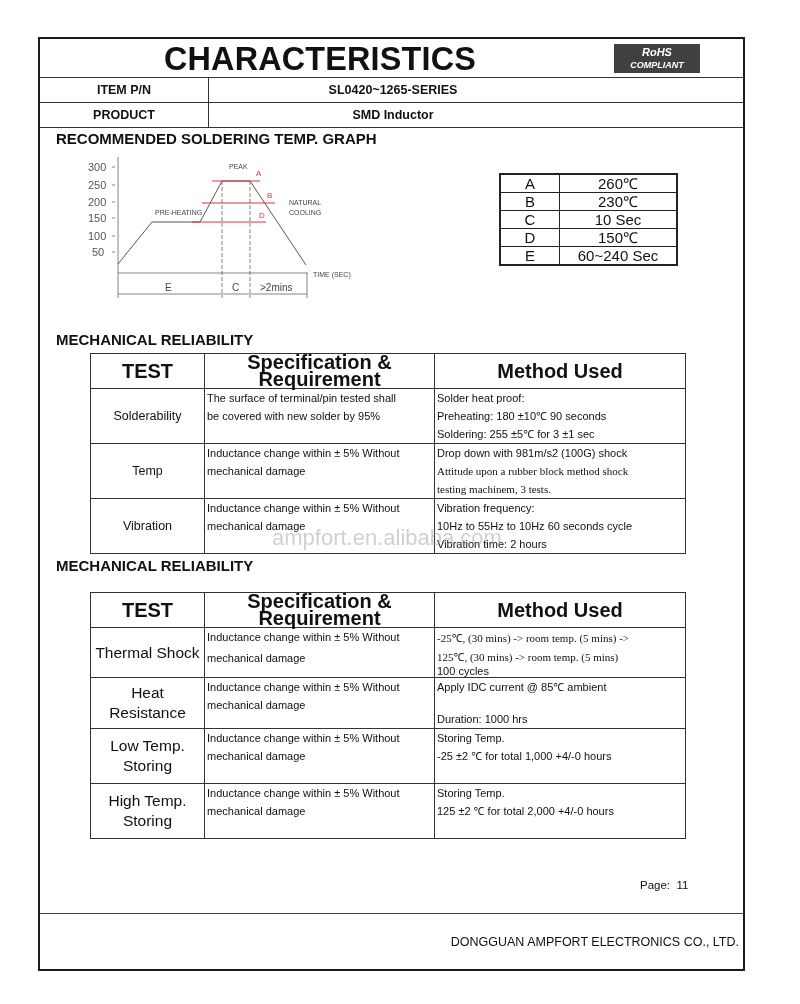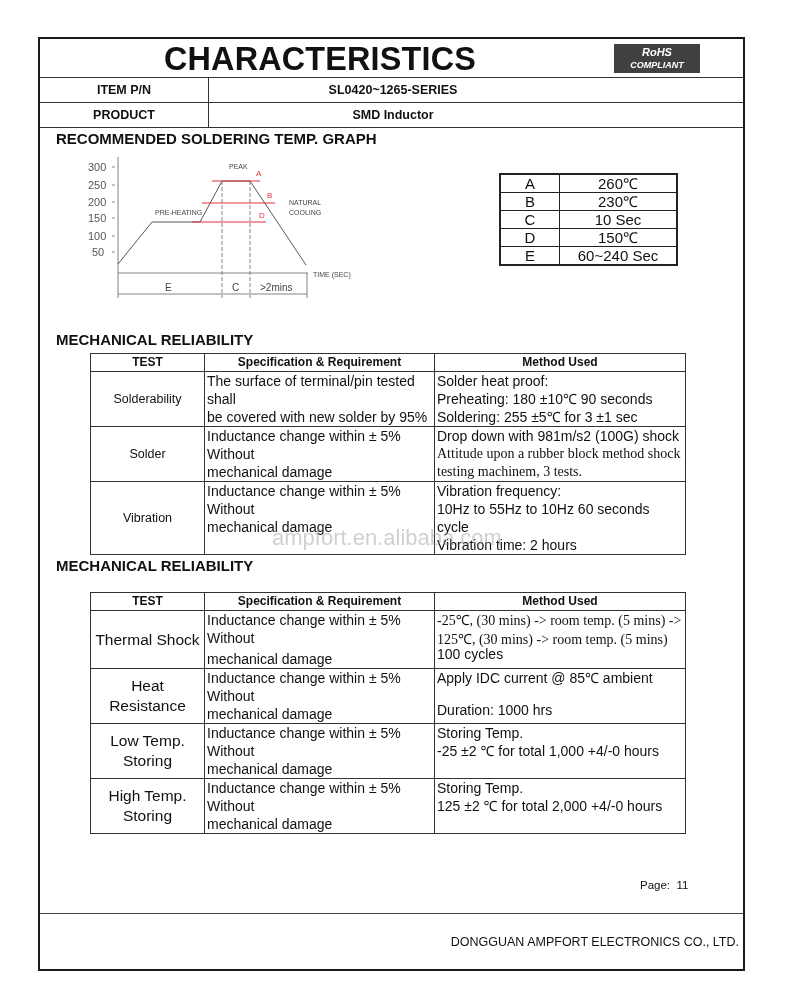--- a/index.html
+++ b/index.html
@@ -20,7 +20,7 @@
   .mini td.k { width: 58px; }
   .mini td.v { width: 116px; }
   table.rel { position: absolute; left: 50px; border-collapse: collapse; border: 1.5px solid #333; }
-  table.rel th { border: 1px solid #333; font-size: 12px; font-weight: bold; height: 17px; line-height: 17px; padding: 0; }
+  table.rel th { border: 1px solid #333; font-size: 20px; font-weight: bold; height: 17px; line-height: 17px; padding: 0; }
   table.rel td { border: 1px solid #333; vertical-align: top; padding: 0 2px; font-size: 14px; line-height: 18px; }
   table.rel td.t { text-align: center; vertical-align: middle; font-size: 12.5px; }
   table.rel td.t.big { font-size: 15.5px; line-height: 20px; }

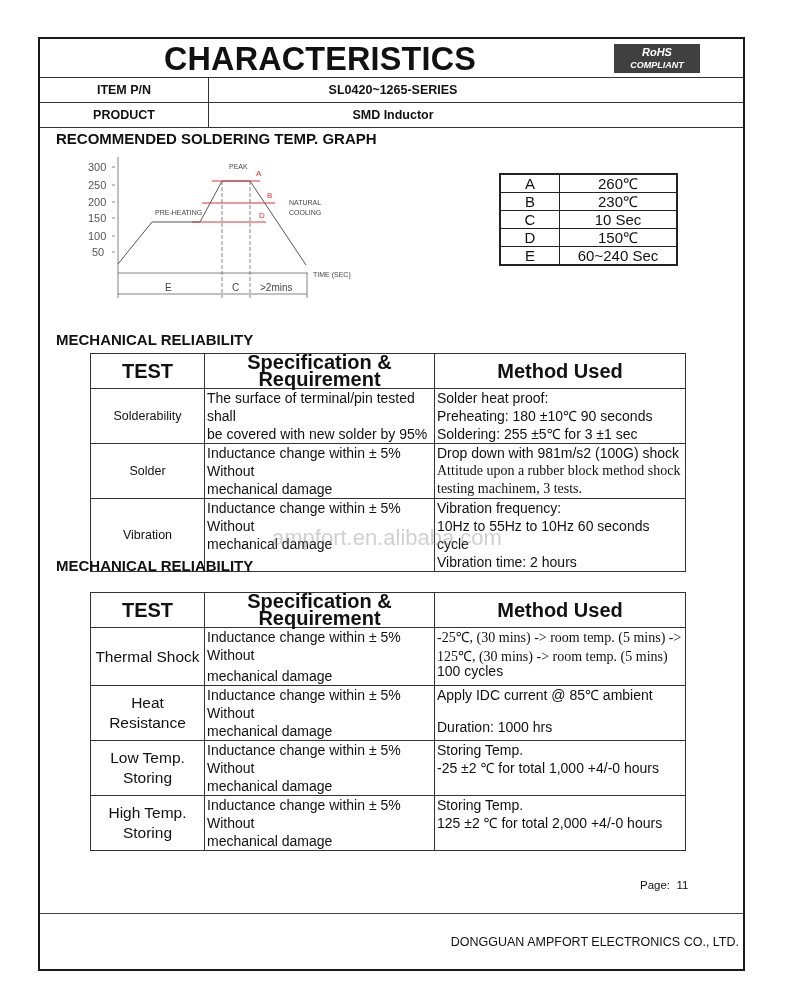--- a/index.html
+++ b/index.html
@@ -21,7 +21,7 @@
   .mini td.v { width: 116px; }
   table.rel { position: absolute; left: 50px; border-collapse: collapse; border: 1.5px solid #333; }
   table.rel th { border: 1px solid #333; font-size: 20px; font-weight: bold; height: 17px; line-height: 17px; padding: 0; }
-  table.rel td { border: 1px solid #333; vertical-align: top; padding: 0 2px; font-size: 14px; line-height: 18px; }
+  table.rel td { border: 1px solid #333; vertical-align: top; padding: 0 2px; font-size: 11px; line-height: 18px; }
   table.rel td.t { text-align: center; vertical-align: middle; font-size: 12.5px; }
   table.rel td.t.big { font-size: 15.5px; line-height: 20px; }
   .serif { font-family: "Liberation Serif", serif; }

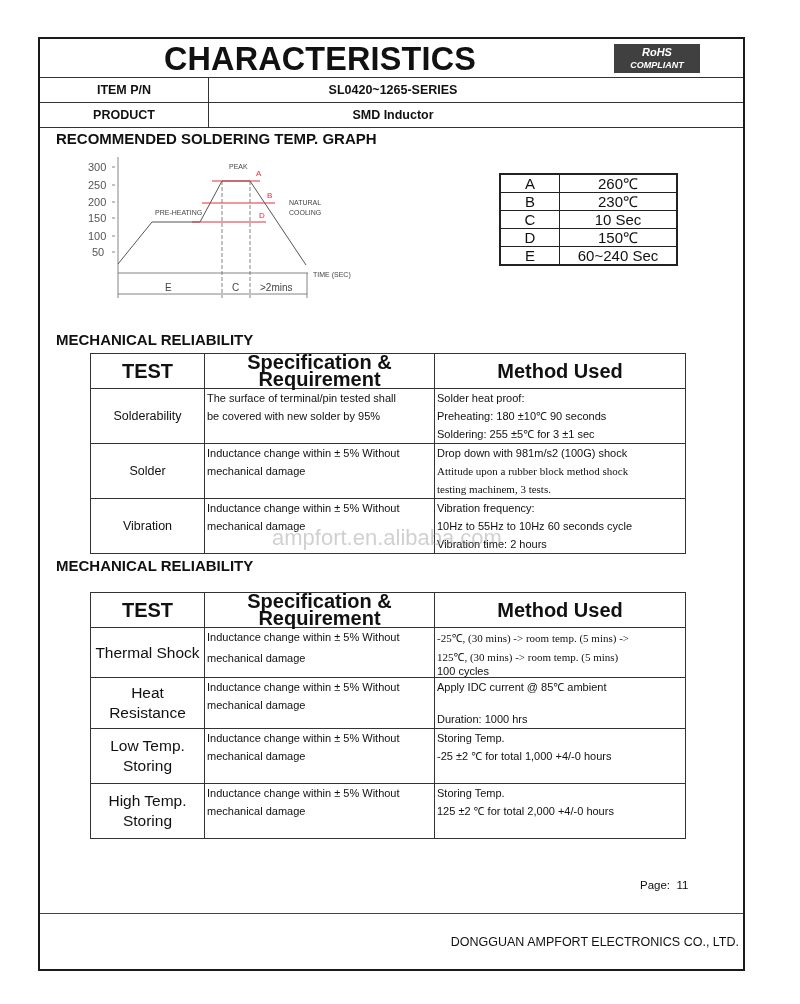--- a/index.html
+++ b/index.html
@@ -152,7 +152,7 @@
           </td>
       </tr>
       <tr style="height:55px;">
-        <td class="t">Solder</td>
+        <td class="t">Temp</td>
         <td>
             <div>Inductance change within ± 5% Without</div>
             <div>mechanical damage</div>

